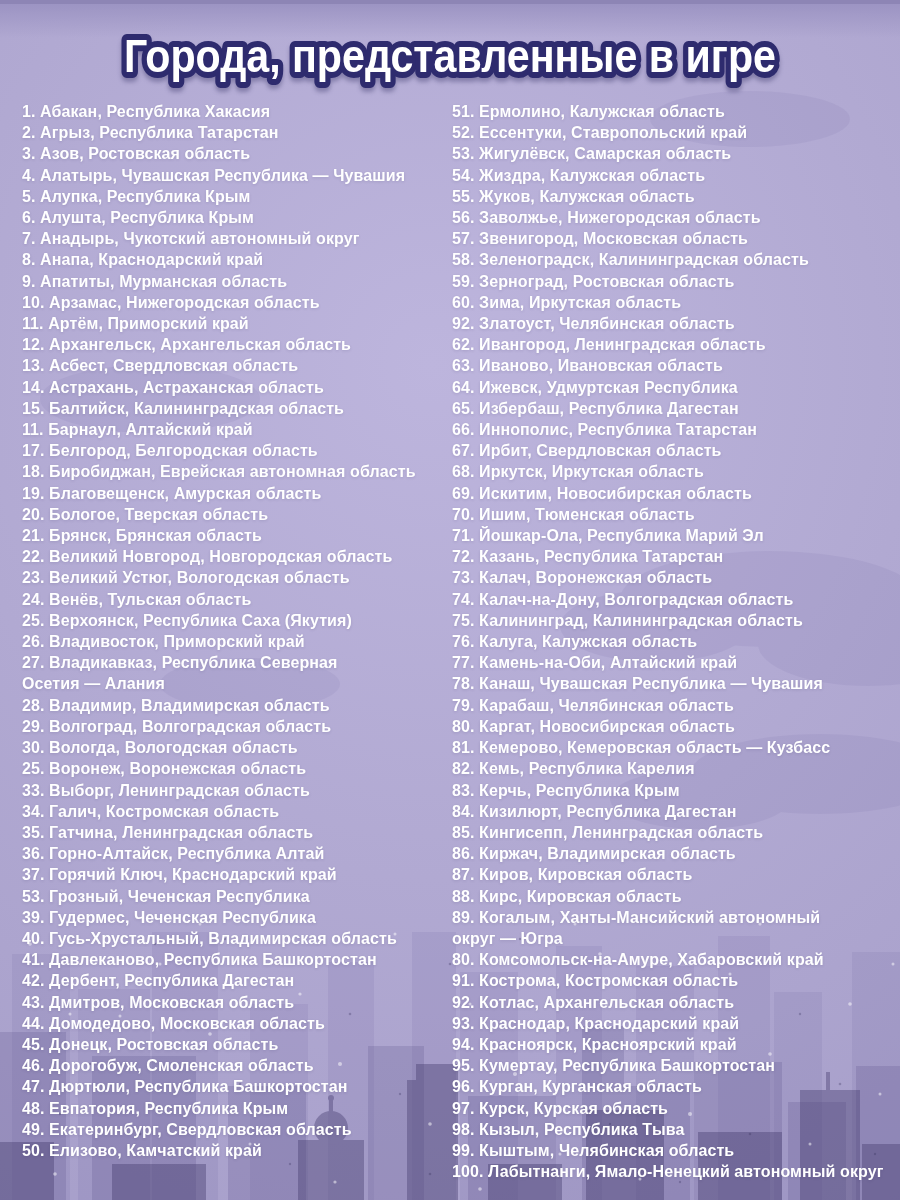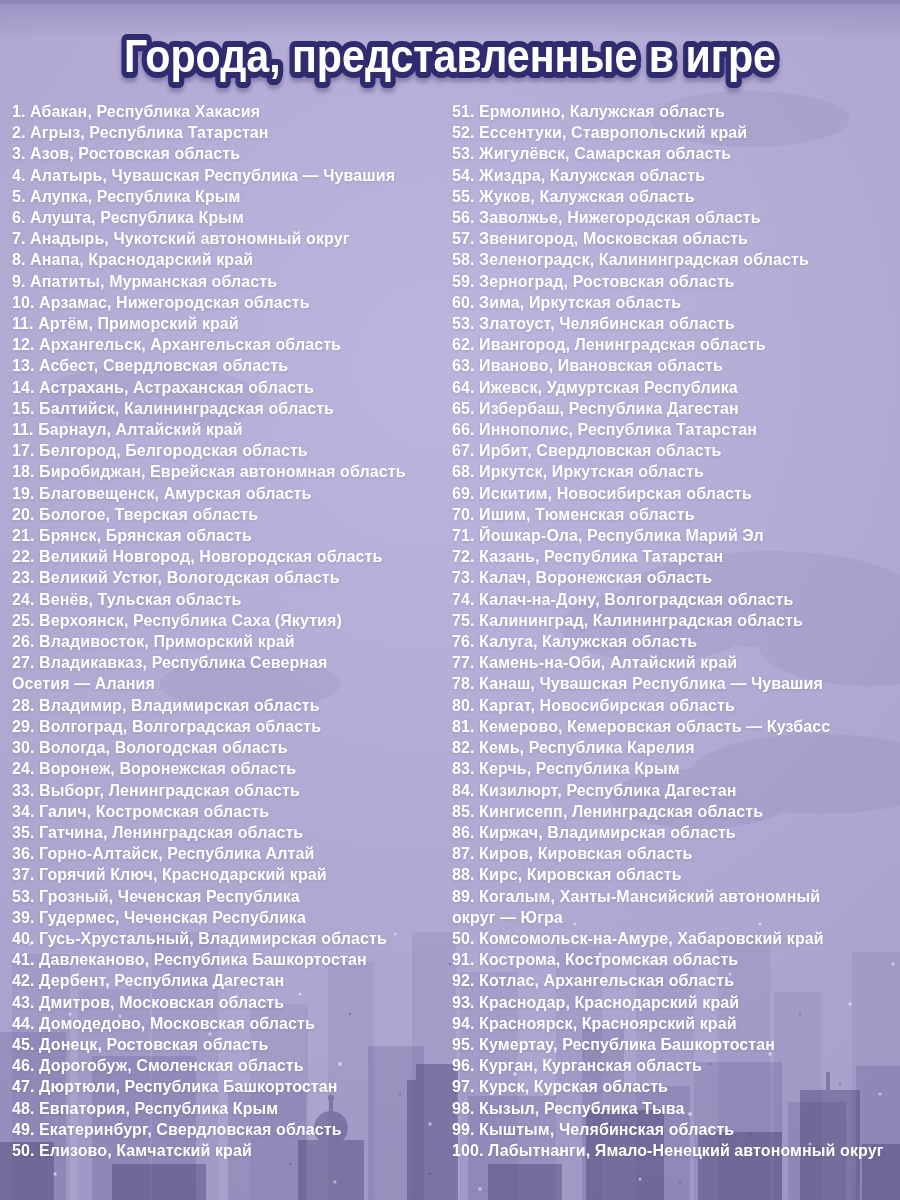--- a/index.html
+++ b/index.html
@@ -41,7 +41,7 @@
     letter-spacing: 0.1px;
     text-shadow: 0 1px 3px rgba(40,35,80,0.15);
   }
-  .col-left  { left: 12px;  width: 428px; }
+  .col-left  { left: 22px;  width: 428px; }
   .col-right { left: 452px; width: 447px; }
   .city-item { white-space: pre-line; }
 </style>

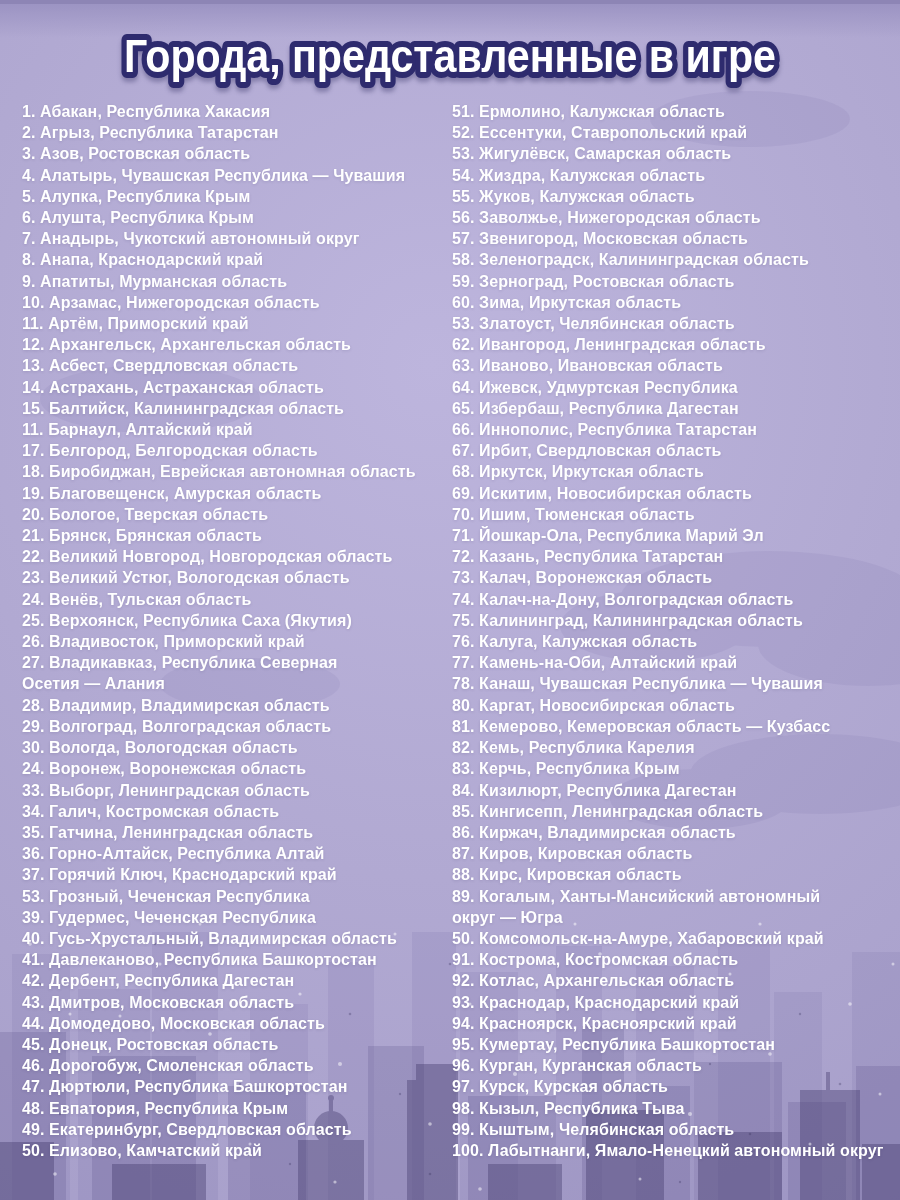--- a/index.html
+++ b/index.html
@@ -238,7 +238,7 @@
       <div class="city-item">58. Зеленоградск, Калининградская область</div>
       <div class="city-item">59. Зерноград, Ростовская область</div>
       <div class="city-item">60. Зима, Иркутская область</div>
-      <div class="city-item">53. Златоуст, Челябинская область</div>
+      <div class="city-item">92. Златоуст, Челябинская область</div>
       <div class="city-item">62. Ивангород, Ленинградская область</div>
       <div class="city-item">63. Иваново, Ивановская область</div>
       <div class="city-item">64. Ижевск, Удмуртская Республика</div>

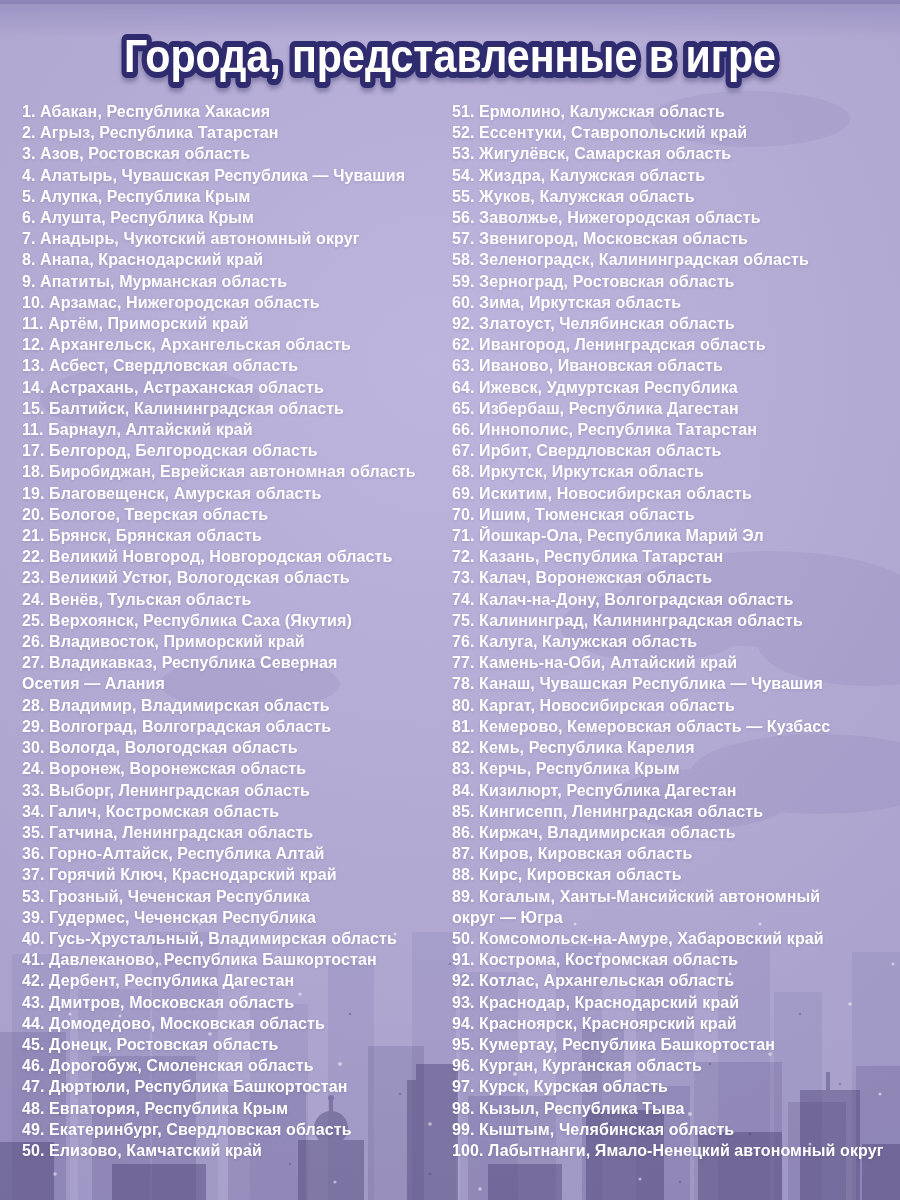--- a/index.html
+++ b/index.html
@@ -256,6 +256,7 @@
       <div class="city-item">76. Калуга, Калужская область</div>
       <div class="city-item">77. Камень-на-Оби, Алтайский край</div>
       <div class="city-item">78. Канаш, Чувашская Республика — Чувашия</div>
+      <div class="city-item">79. Карабаш, Челябинская область</div>
       <div class="city-item">80. Каргат, Новосибирская область</div>
       <div class="city-item">81. Кемерово, Кемеровская область — Кузбасс</div>
       <div class="city-item">82. Кемь, Республика Карелия</div>

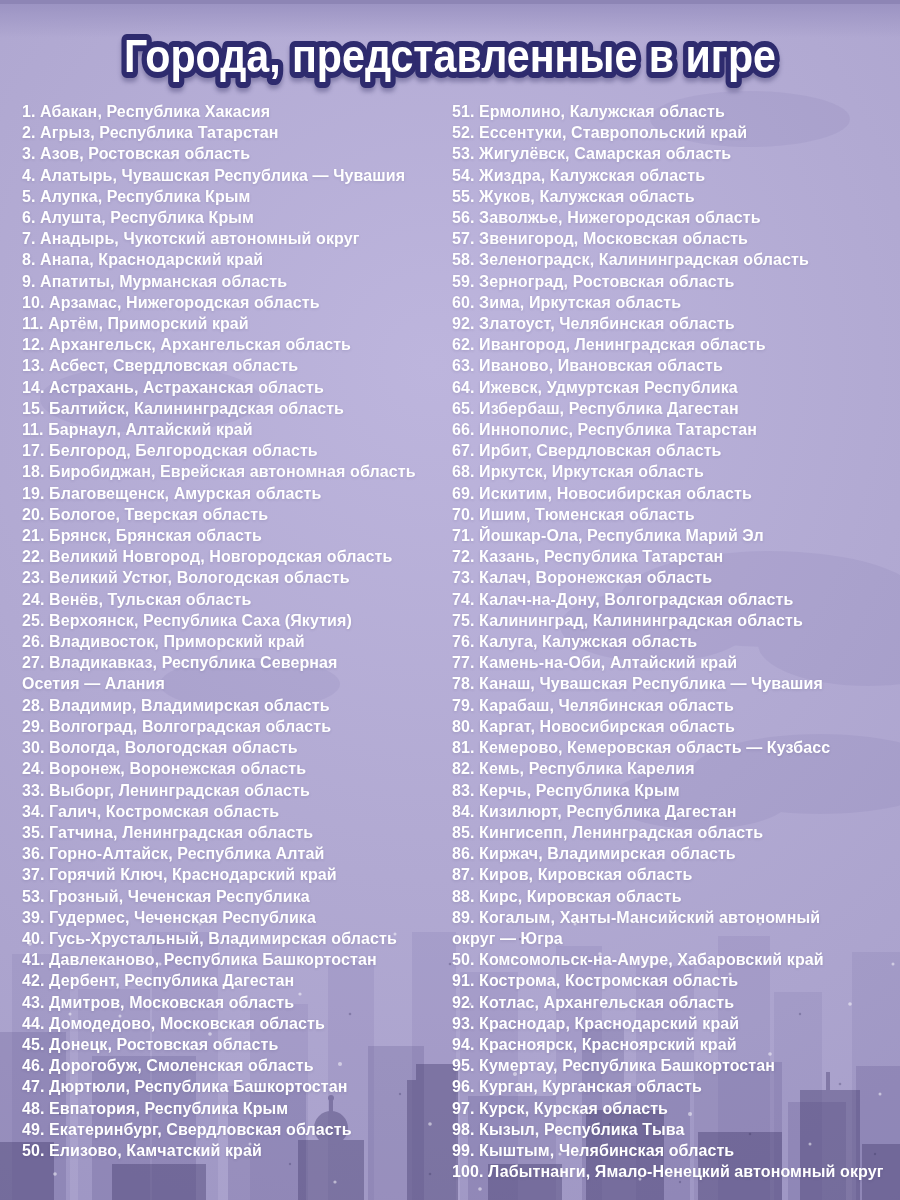--- a/index.html
+++ b/index.html
@@ -207,7 +207,7 @@
       <div class="city-item">28. Владимир, Владимирская область</div>
       <div class="city-item">29. Волгоград, Волгоградская область</div>
       <div class="city-item">30. Вологда, Вологодская область</div>
-      <div class="city-item">24. Воронеж, Воронежская область</div>
+      <div class="city-item">25. Воронеж, Воронежская область</div>
       <div class="city-item">33. Выборг, Ленинградская область</div>
       <div class="city-item">34. Галич, Костромская область</div>
       <div class="city-item">35. Гатчина, Ленинградская область</div>

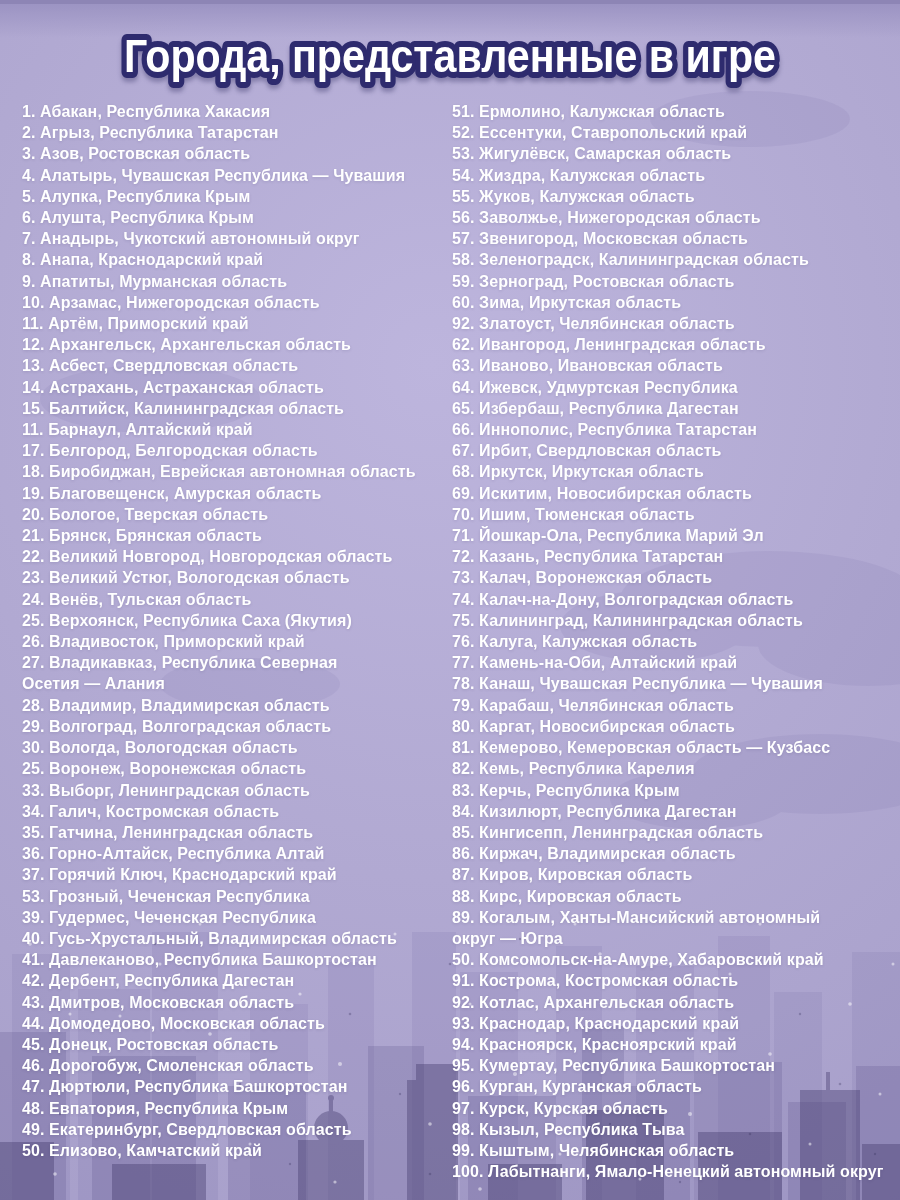--- a/index.html
+++ b/index.html
@@ -268,7 +268,7 @@
       <div class="city-item">88. Кирс, Кировская область</div>
       <div class="city-item">89. Когалым, Ханты-Мансийский автономный
 округ — Югра</div>
-      <div class="city-item">50. Комсомольск-на-Амуре, Хабаровский край</div>
+      <div class="city-item">80. Комсомольск-на-Амуре, Хабаровский край</div>
       <div class="city-item">91. Кострома, Костромская область</div>
       <div class="city-item">92. Котлас, Архангельская область</div>
       <div class="city-item">93. Краснодар, Краснодарский край</div>

